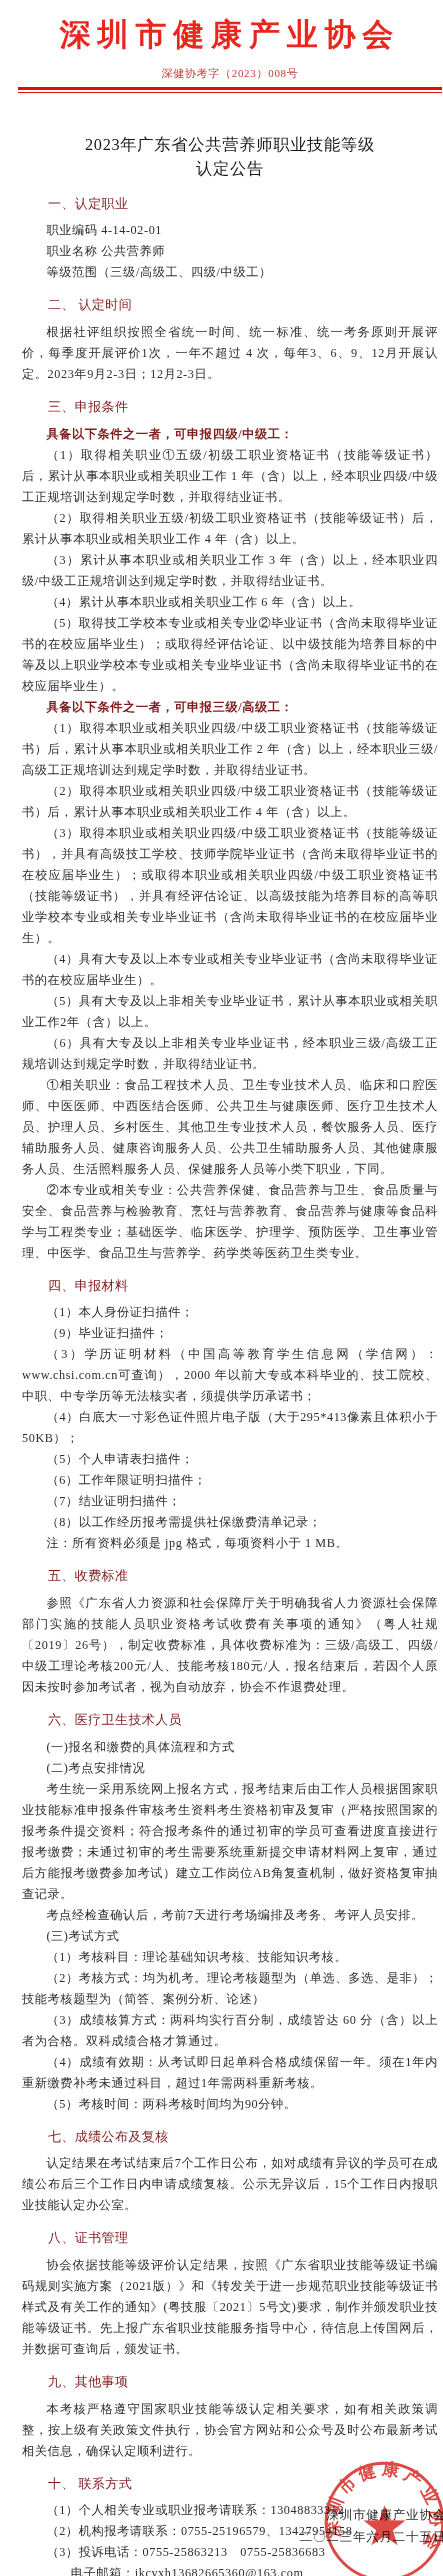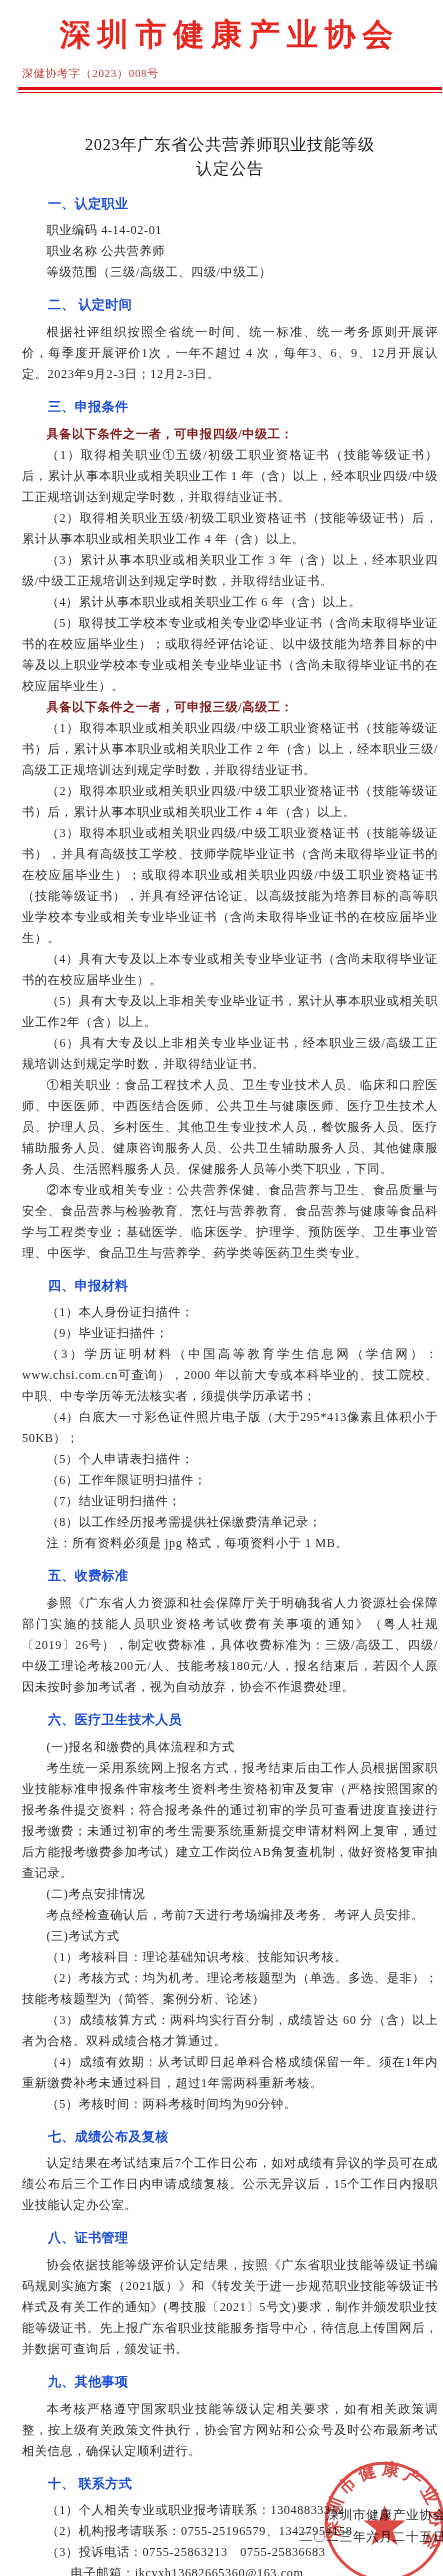--- a/index.html
+++ b/index.html
@@ -25,6 +25,7 @@
   }
   .docno{
     margin-top:10.4px;
+    text-align:center;
     color:#c43b36;
     font-size:11px;
     letter-spacing:0.7px;

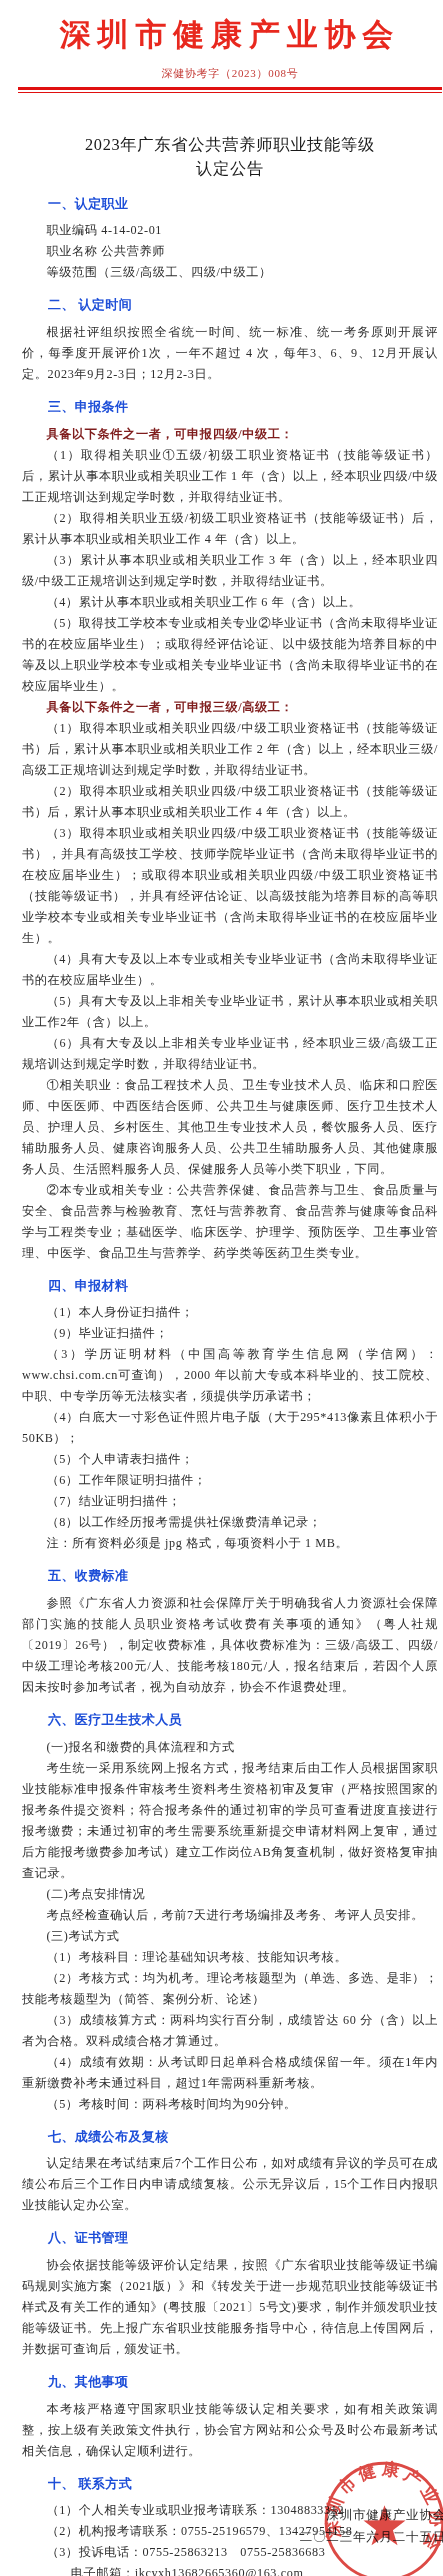--- a/index.html
+++ b/index.html
@@ -48,8 +48,8 @@
   .h{
     margin:11px 0 6.7px 0;
     font-size:13px;
-    font-weight:700;
-    color:#1d4ed8;
+    font-weight:400;
+    color:#7f1d1d;
     text-indent:2em;
     line-height:21px;
     letter-spacing:0.4px;

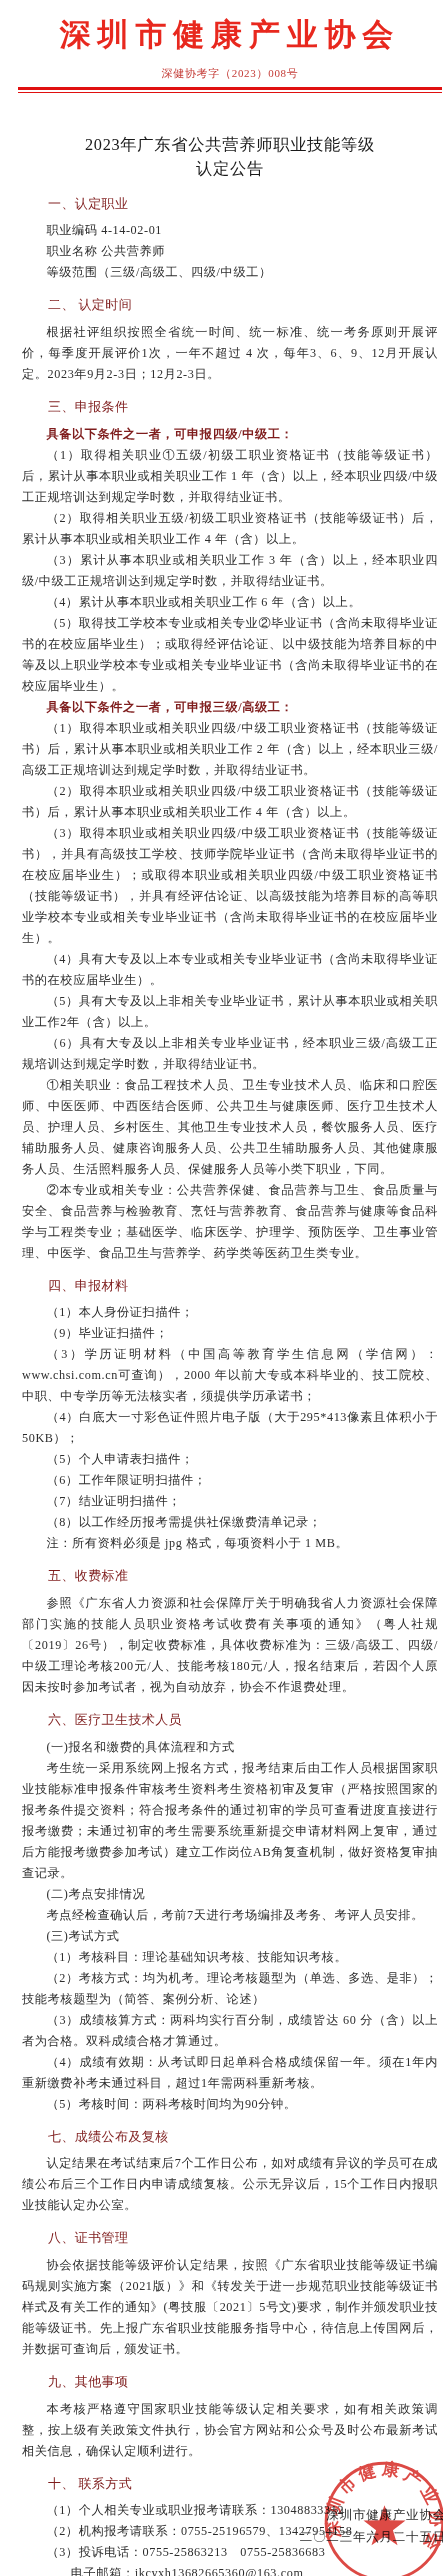--- a/index.html
+++ b/index.html
@@ -144,8 +144,8 @@
 
   <h2 class="h">六、医疗卫生技术人员</h2>
   <p class="p">(一)报名和缴费的具体流程和方式</p>
+  <p class="p">(二)考点安排情况</p>
   <p class="p">考生统一采用系统网上报名方式，报考结束后由工作人员根据国家职业技能标准申报条件审核考生资料考生资格初审及复审（严格按照国家的报考条件提交资料；符合报考条件的通过初审的学员可查看进度直接进行报考缴费；未通过初审的考生需要系统重新提交申请材料网上复审，通过后方能报考缴费参加考试）建立工作岗位AB角复查机制，做好资格复审抽查记录。</p>
-  <p class="p">(二)考点安排情况</p>
   <p class="p">考点经检查确认后，考前7天进行考场编排及考务、考评人员安排。</p>
   <p class="p">(三)考试方式</p>
   <p class="p">（1）考核科目：理论基础知识考核、技能知识考核。</p>

